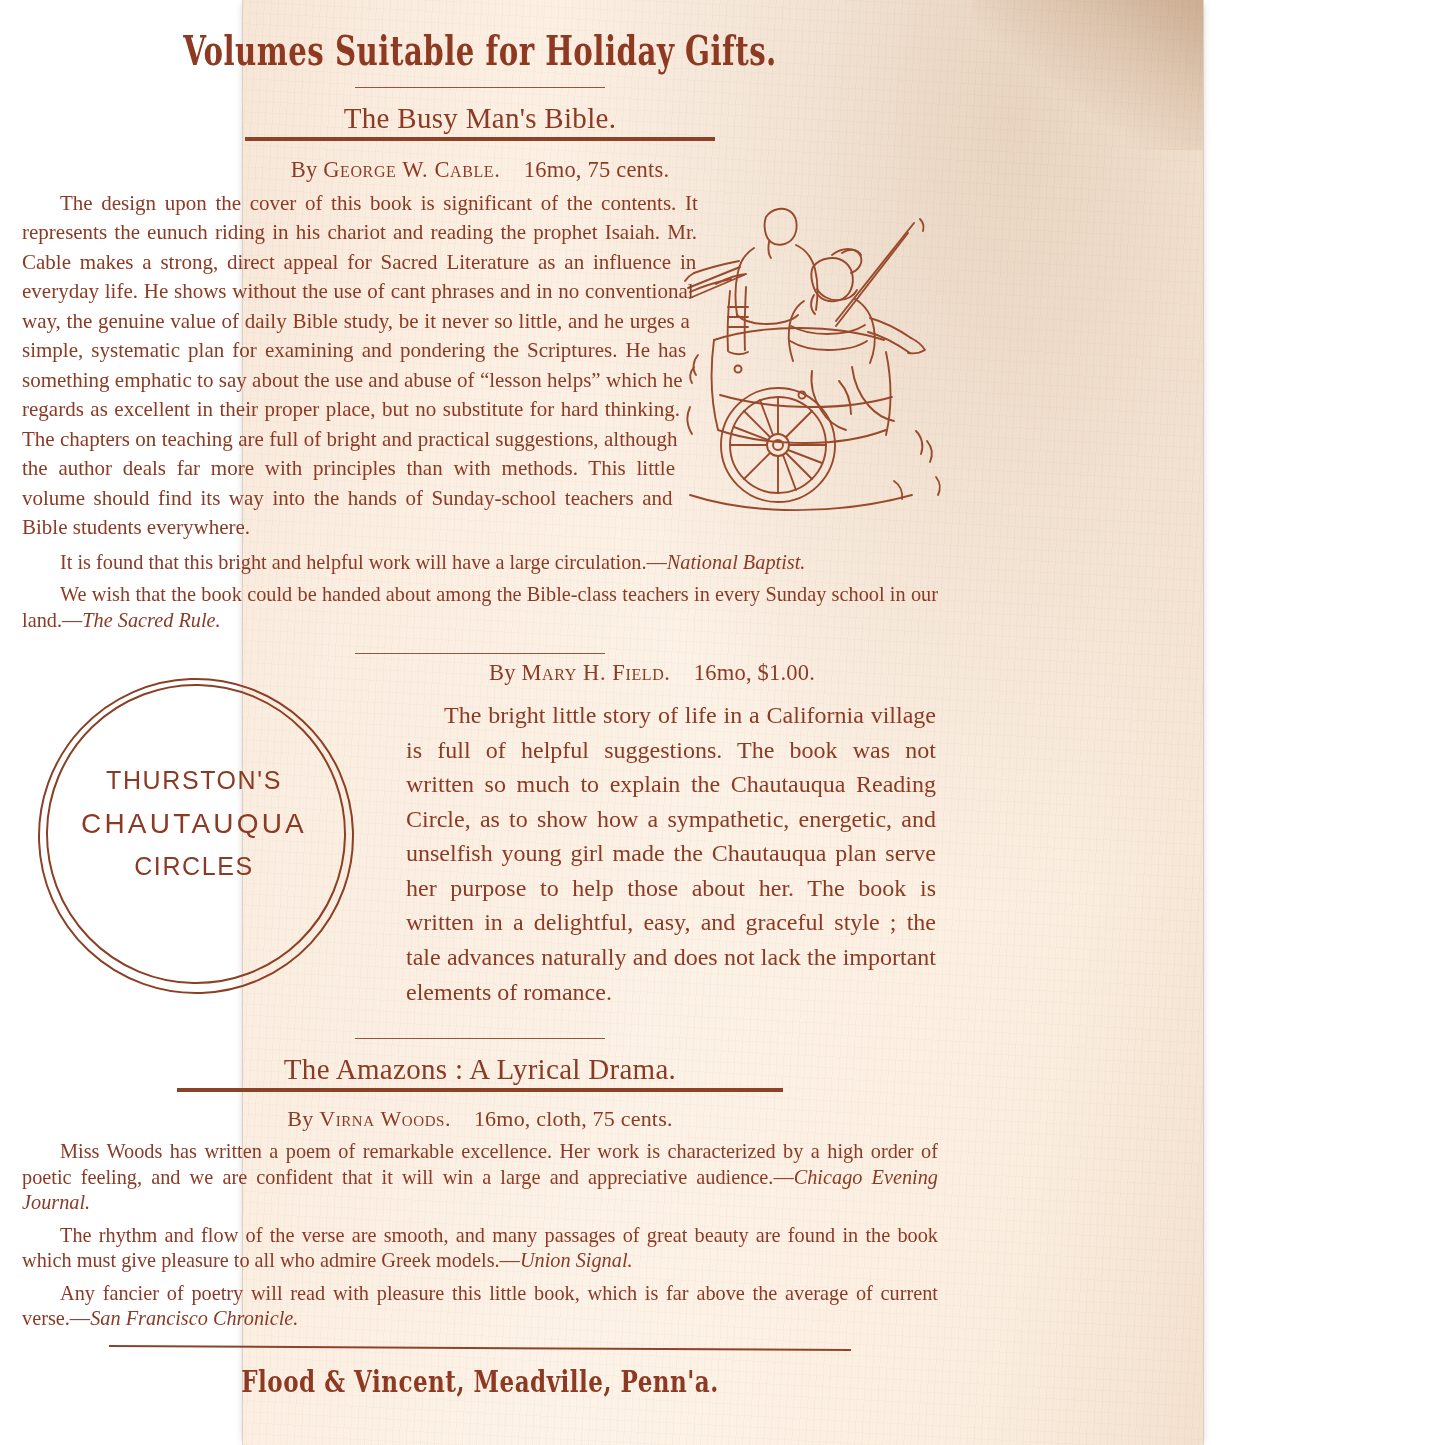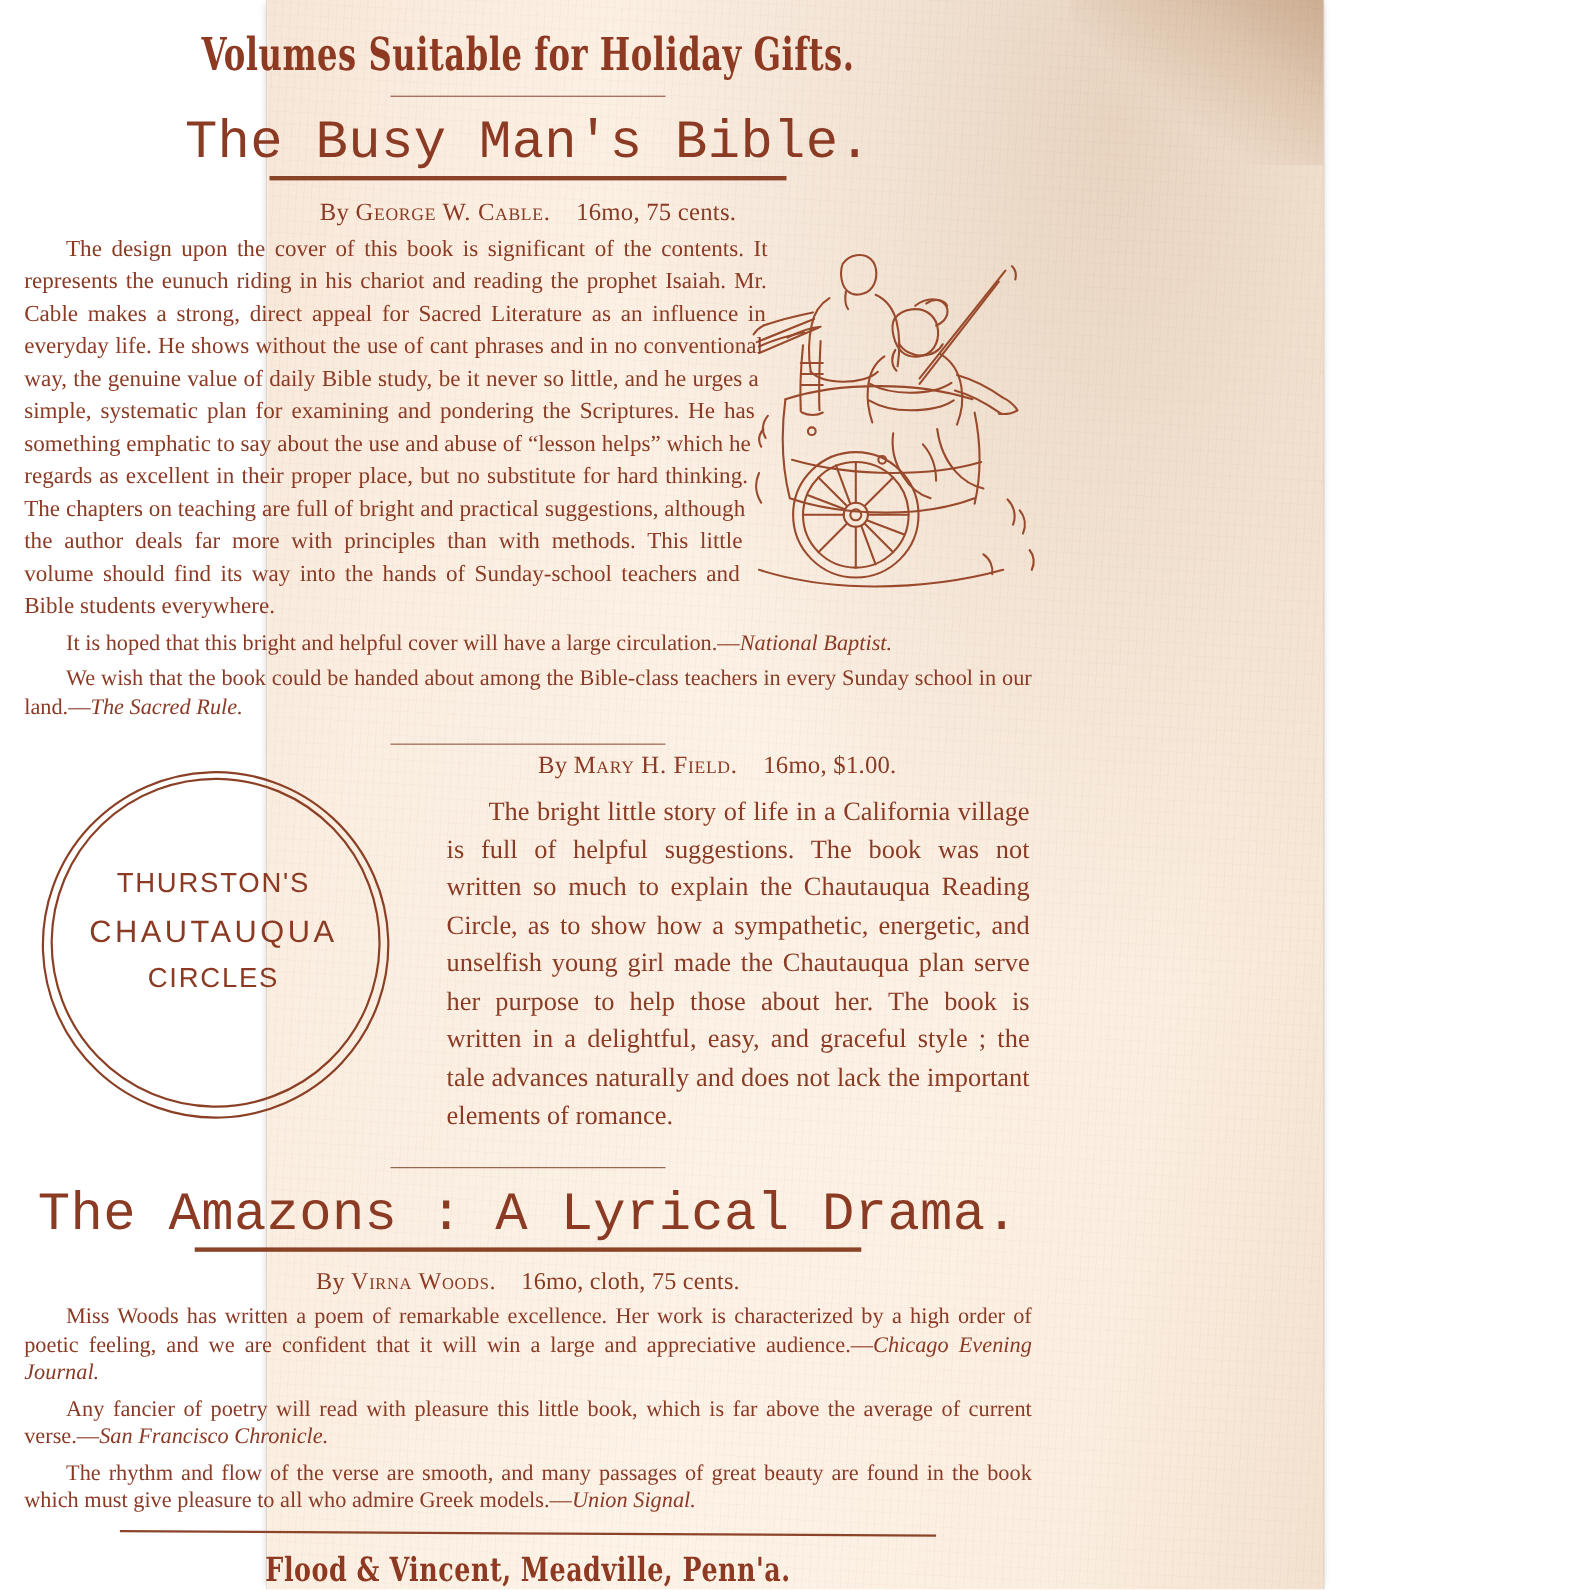--- a/index.html
+++ b/index.html
@@ -46,8 +46,8 @@
   .rule-short{height:0;border:0;border-top:1.6px solid #7d3b23;width:250px;margin:20px auto 0;opacity:.85;}
 
   .book-title{
-    font-family:Liberation Mono, monospace;font-weight:400;
-    font-size:49px;text-align:center;color:#8b3a23;
+    font-family:Liberation Serif, serif;font-weight:400;
+    font-size:29px;text-align:center;color:#8b3a23;
     letter-spacing:.3px;margin:14px 0 0;
   }
   .title-underline{height:0;border:0;border-top:4px solid #8b4328;margin:2px auto 0;}

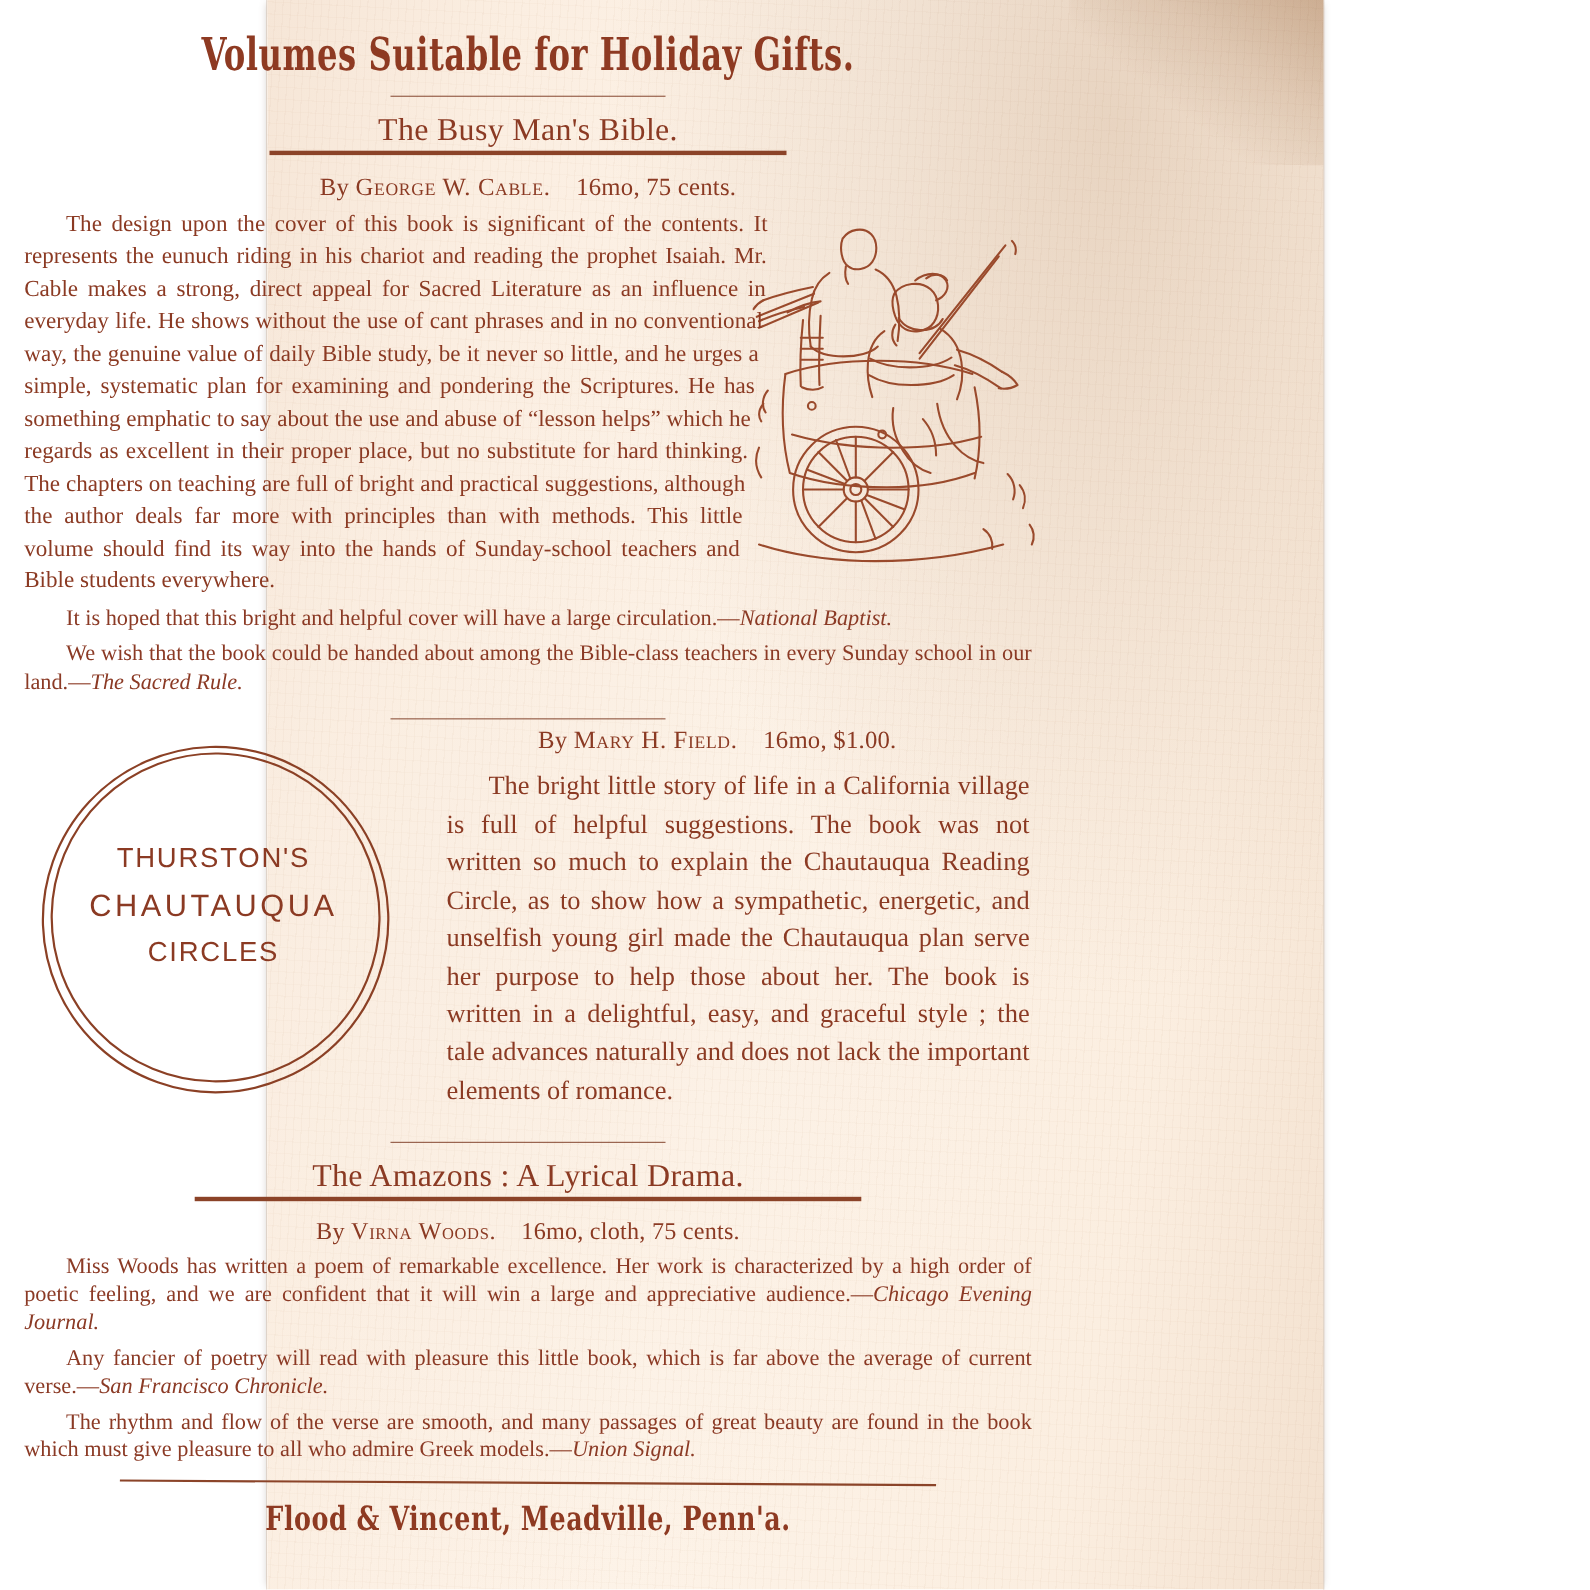--- a/index.html
+++ b/index.html
@@ -205,7 +205,7 @@
 
       <p class="body indent">The design upon the cover of this book is significant of the contents.  It represents the eunuch riding in his chariot and reading the prophet Isaiah.  Mr. Cable makes a strong, direct appeal for Sacred Literature as an influence in everyday life.  He shows without the use of cant phrases and in no conventional way, the genuine value of daily Bible study, be it never so little, and he urges a simple, systematic plan for examining and pondering the Scriptures.  He has something emphatic to say about the use and abuse of “lesson helps” which he regards as excellent in their proper place, but no substitute for hard thinking.  The chapters on teaching are full of bright and practical suggestions, although the author deals far more with principles than with methods.  This little volume should find its way into the hands of Sunday-school teachers and Bible students everywhere.</p>
 
-      <p class="blurb"><span>It is hoped that this bright and helpful cover will have a large circulation.—</span><span class="src">National Baptist.</span></p>
+      <p class="blurb"><span>It is found that this bright and helpful work will have a large circulation.—</span><span class="src">National Baptist.</span></p>
       <p class="blurb"><span>We wish that the book could be handed about among the Bible-class teachers in every Sunday school in our land.—</span><span class="src">The Sacred Rule.</span></p>
 
       <div class="clear"></div>

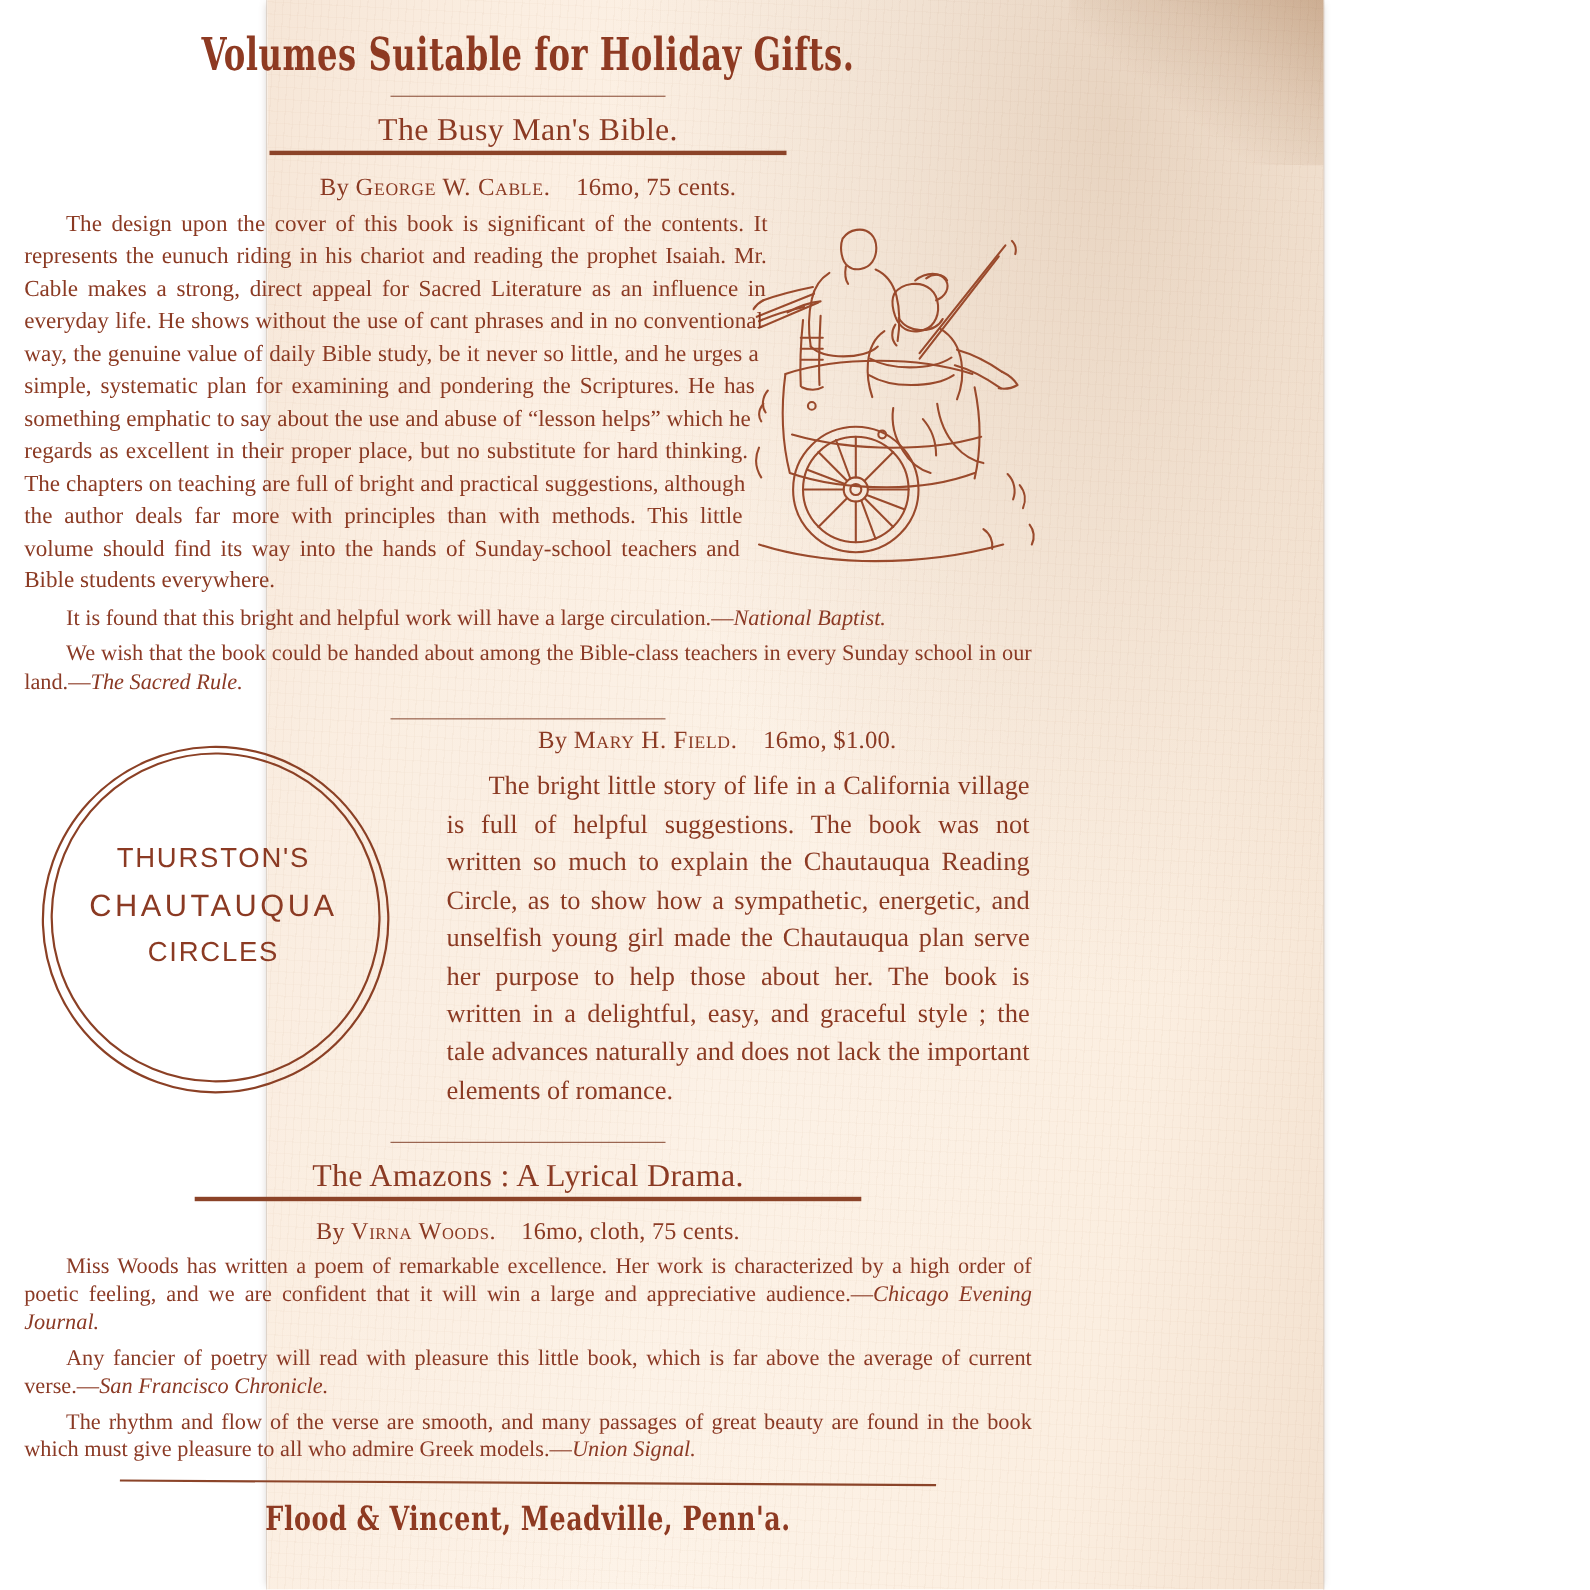--- a/index.html
+++ b/index.html
@@ -250,8 +250,8 @@
       </div>
 
       <p class="blurb"><span>Miss Woods has written a poem of remarkable excellence.  Her work is characterized by a high order of poetic feeling, and we are confident that it will win a large and appreciative audience.—</span><span class="src">Chicago Evening Journal.</span></p>
+      <p class="blurb"><span>The rhythm and flow of the verse are smooth, and many passages of great beauty are found in the book which must give pleasure to all who admire Greek models.—</span><span class="src">Union Signal.</span></p>
       <p class="blurb"><span>Any fancier of poetry will read with pleasure this little book, which is far above the average of current verse.—</span><span class="src">San Francisco Chronicle.</span></p>
-      <p class="blurb"><span>The rhythm and flow of the verse are smooth, and many passages of great beauty are found in the book which must give pleasure to all who admire Greek models.—</span><span class="src">Union Signal.</span></p>
     </div>
 
     <hr class="rule-foot">

